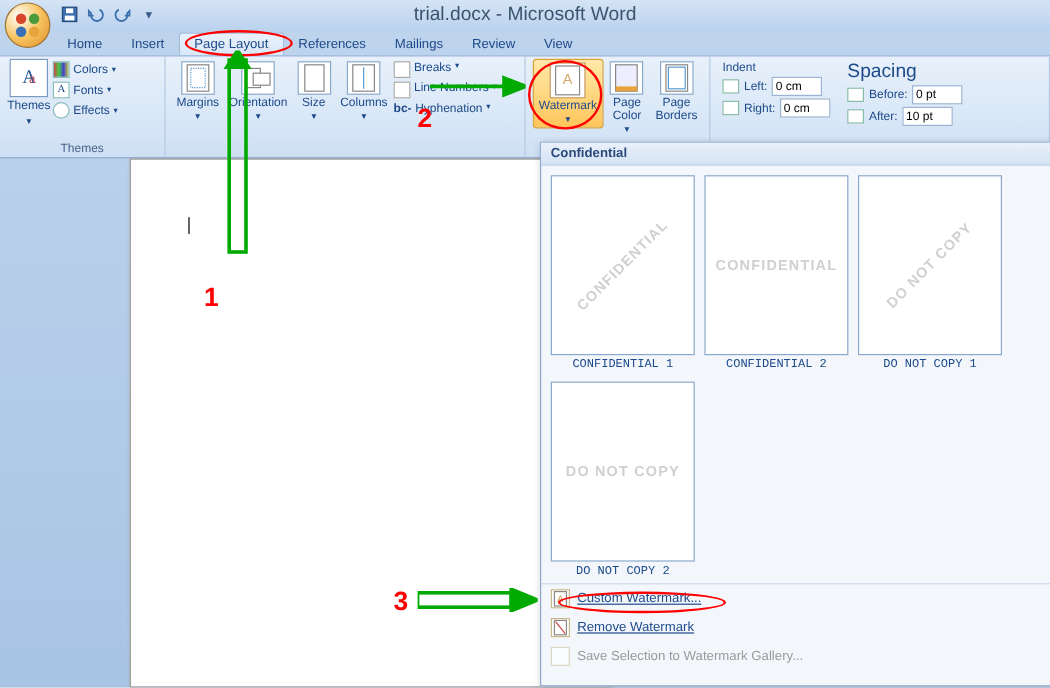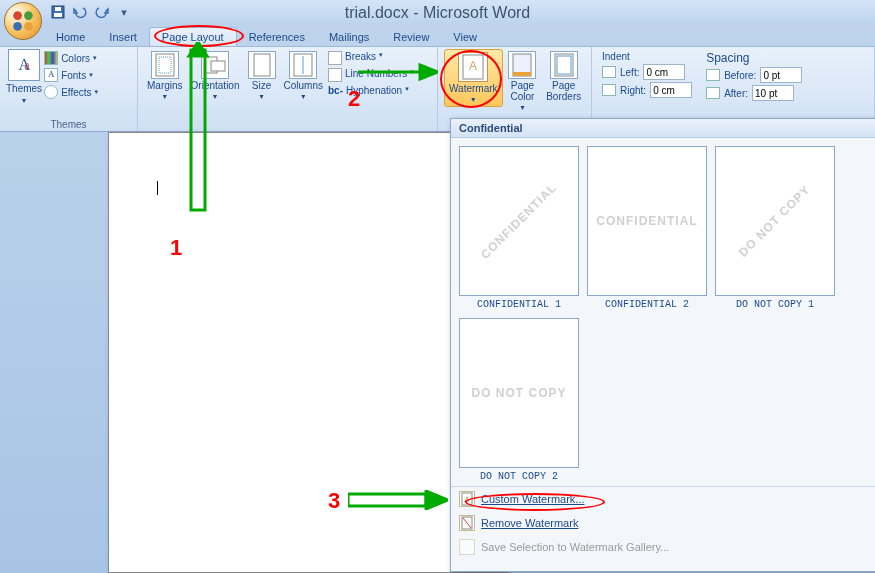--- a/index.html
+++ b/index.html
@@ -263,7 +263,7 @@
           </div>
       </div>
       <div class="para-col">
-        <div style="font-size:12px;color:#1d4a8a;">Spacing</div>
+        <div style="font-size:16px;color:#1d4a8a;">Spacing</div>
         <div class="para-row">
             <span class="para-icon"></span>
             <span>Before:</span>

